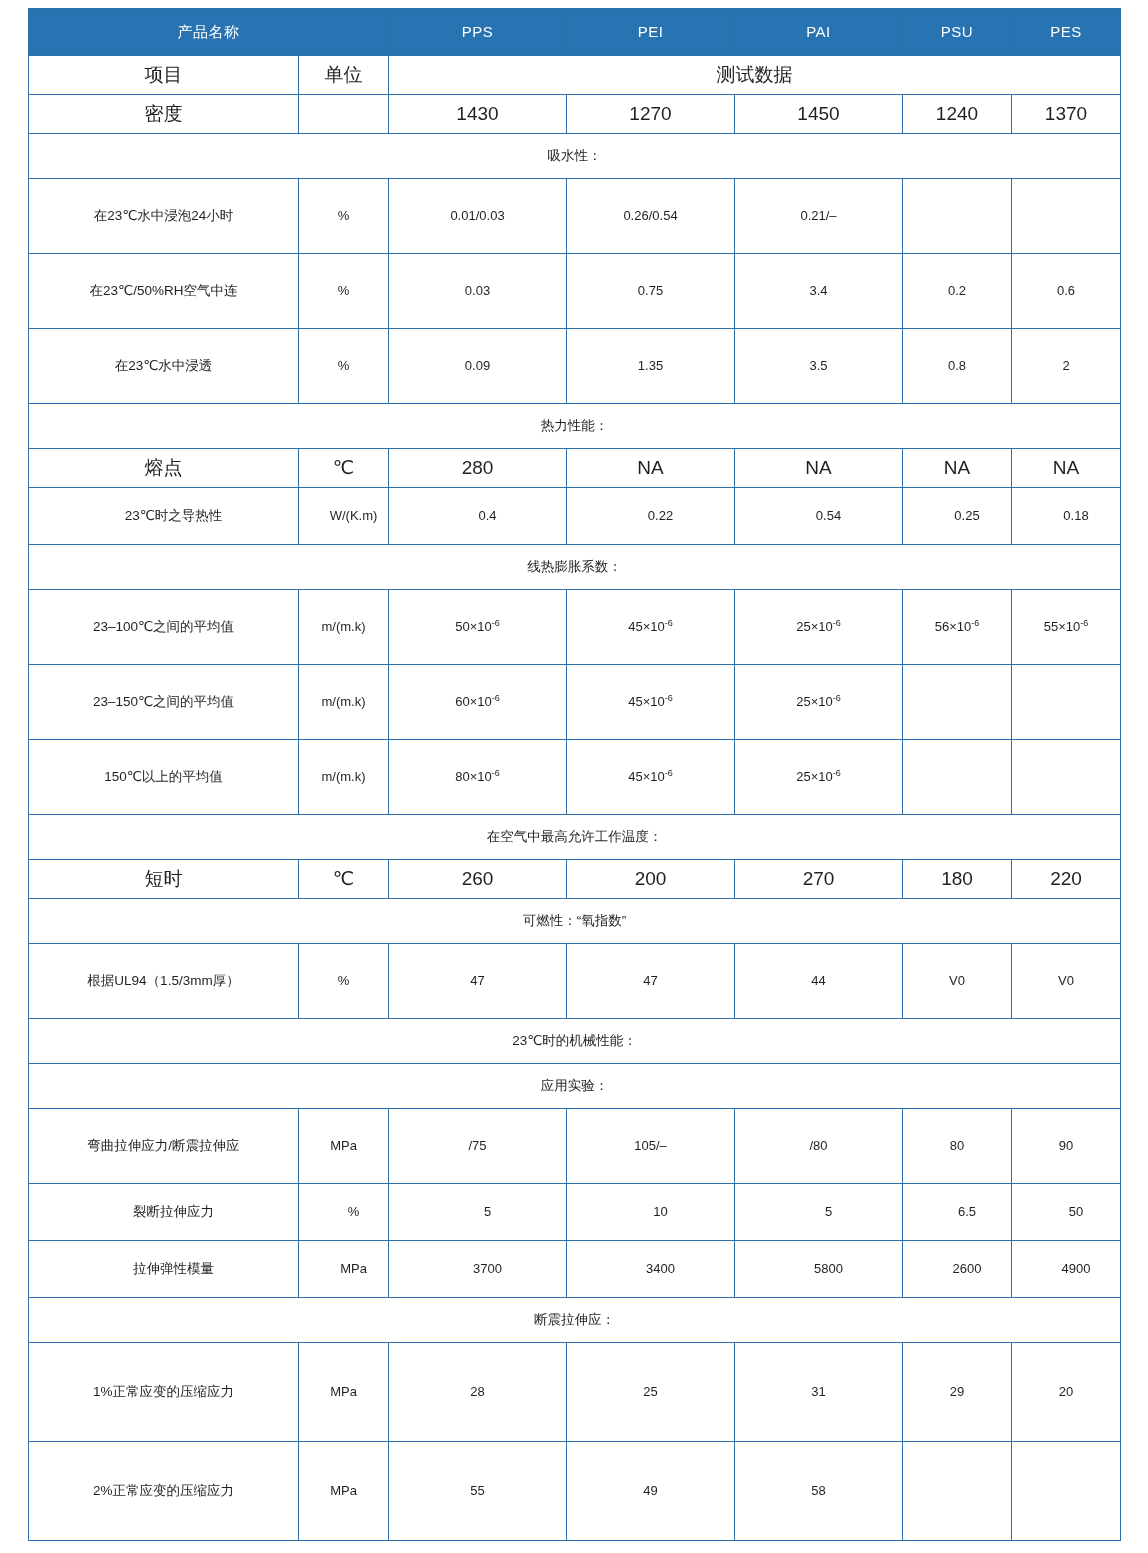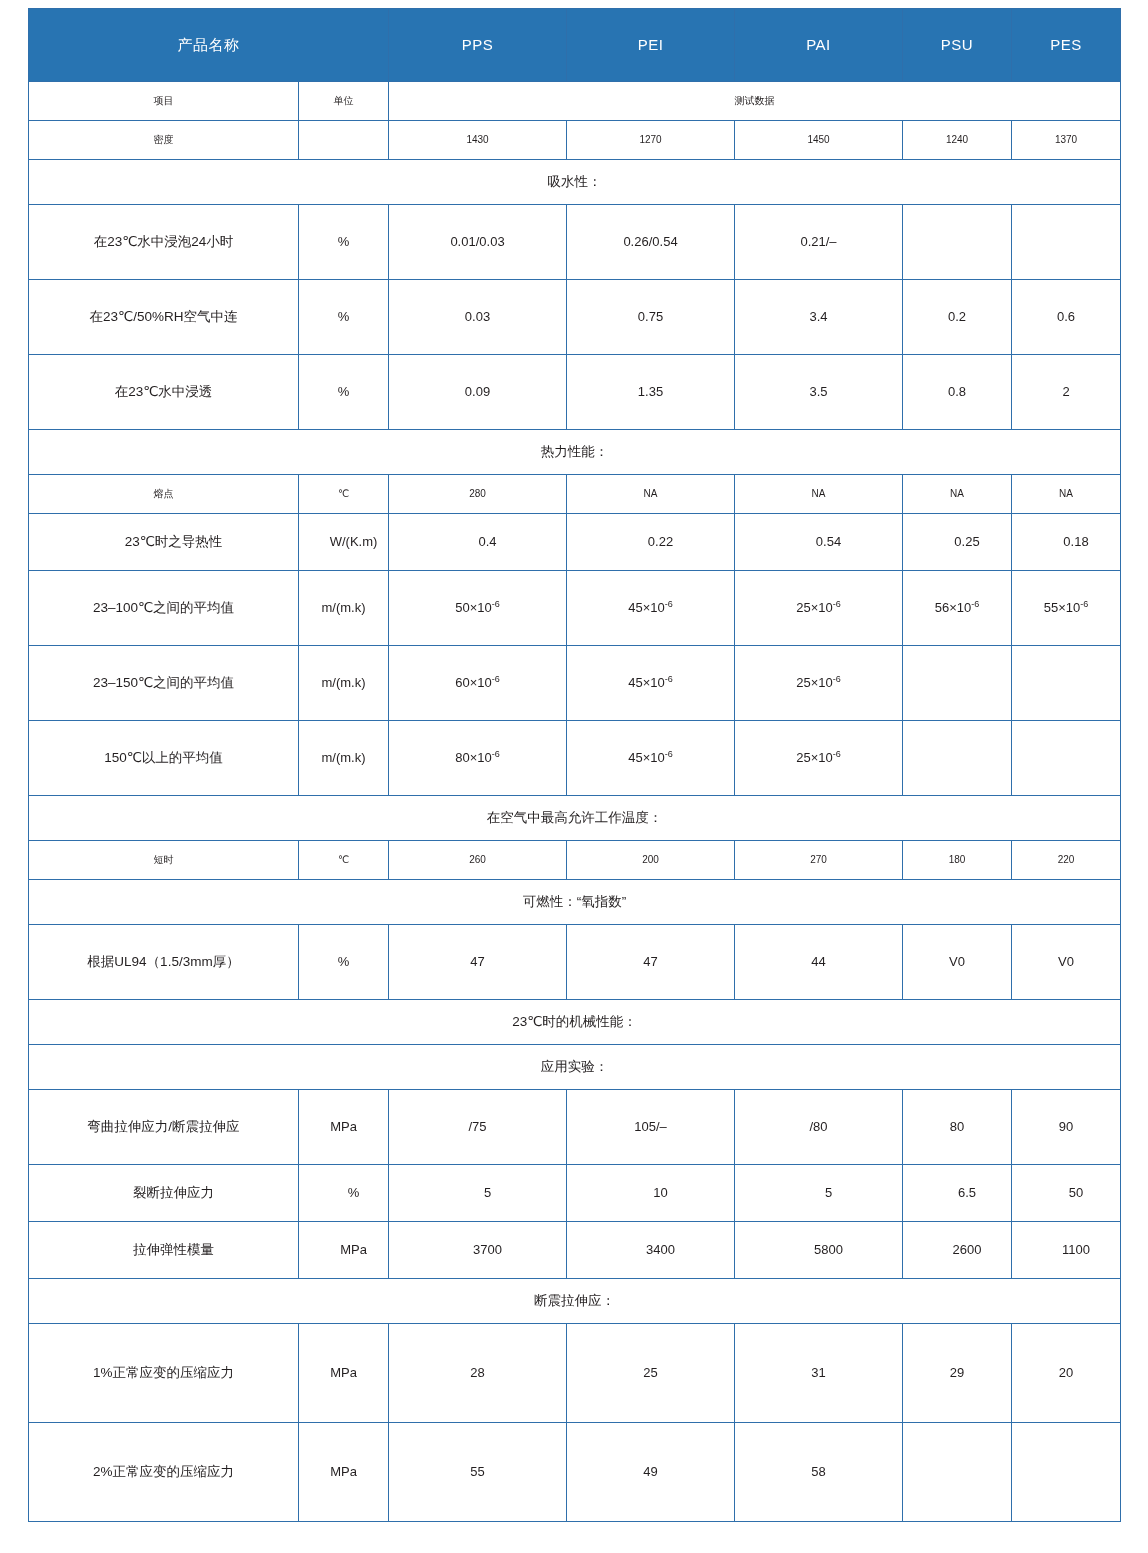--- a/index.html
+++ b/index.html
@@ -47,7 +47,7 @@
     color: #ffffff;
     font-size: 15px;
     height: 32px;
-    padding: 20px 4px;
+    padding: 7px 4px;
     letter-spacing: 0.5px;
   }
   tr.head th.first {

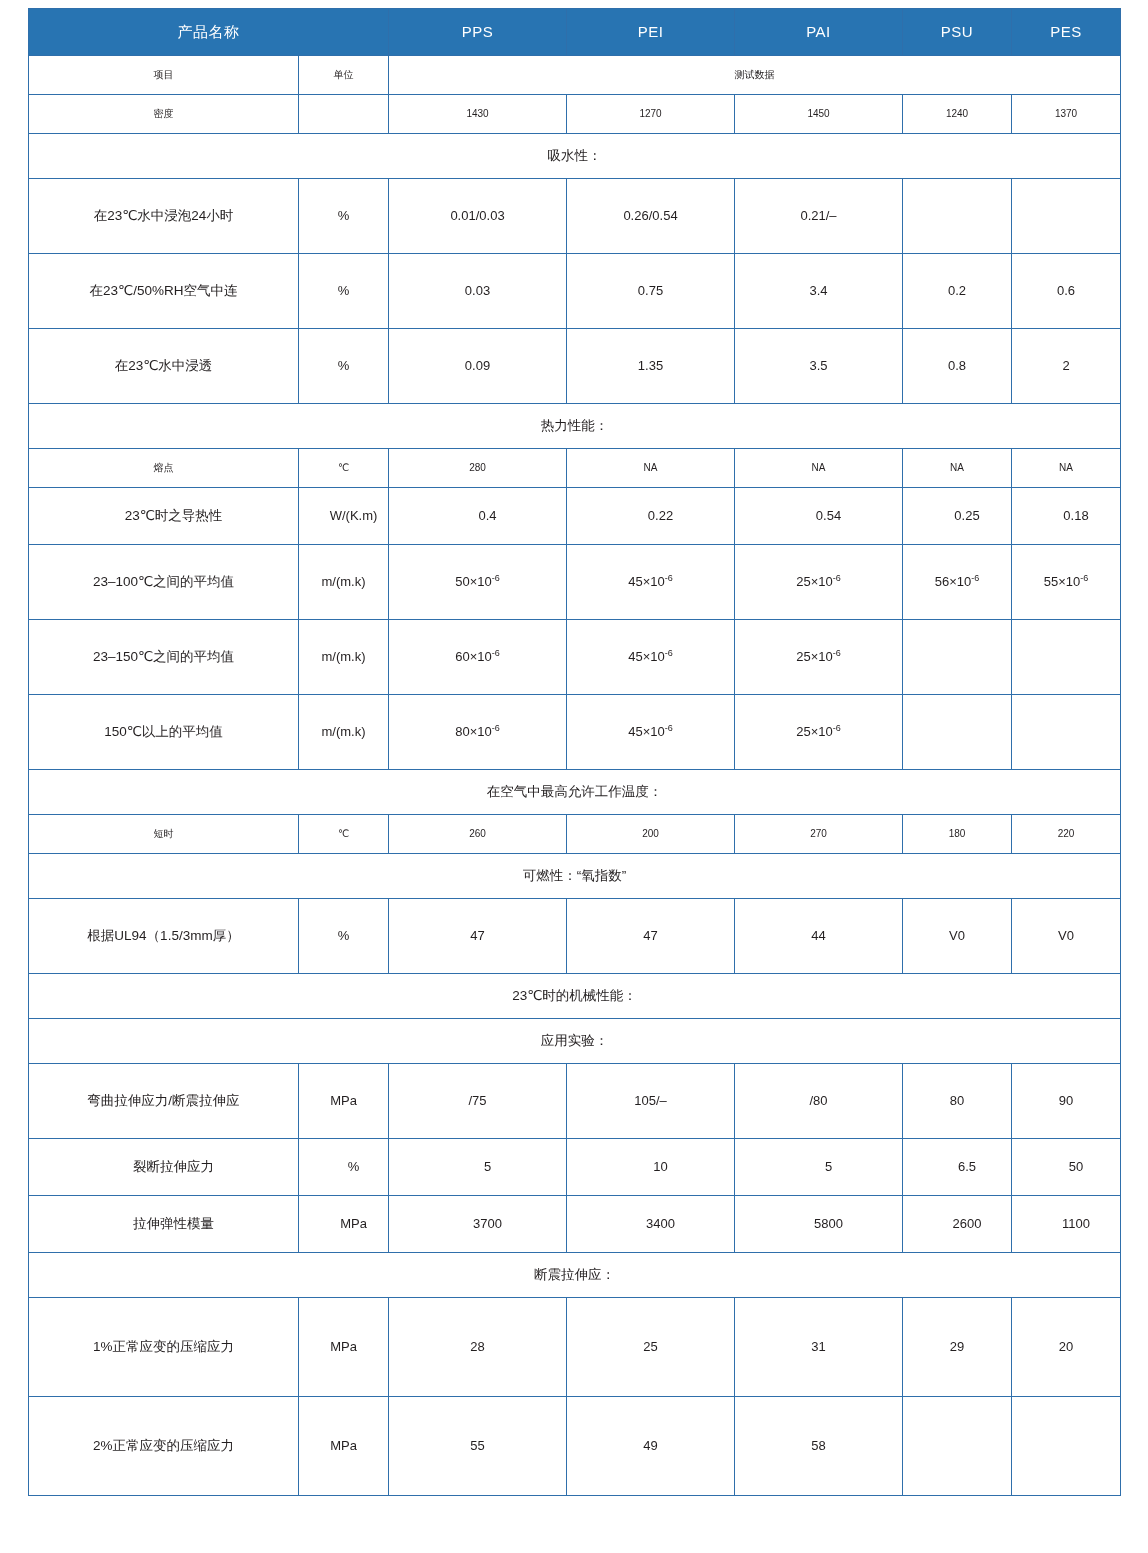--- a/index.html
+++ b/index.html
@@ -54,7 +54,7 @@
     font-size: 15px;
   }
   
-  tr.r-sub td { height: 26px; font-size: 10px; }
+  tr.r-sub td { height: 26px; font-size: 19px; }
   tr.r-tall td { height: 62px; margin-top: 31px; }
   tr.r-mid td { height: 44px; padding-left: 24px; }
   tr.r-xtall td { height: 86px; }

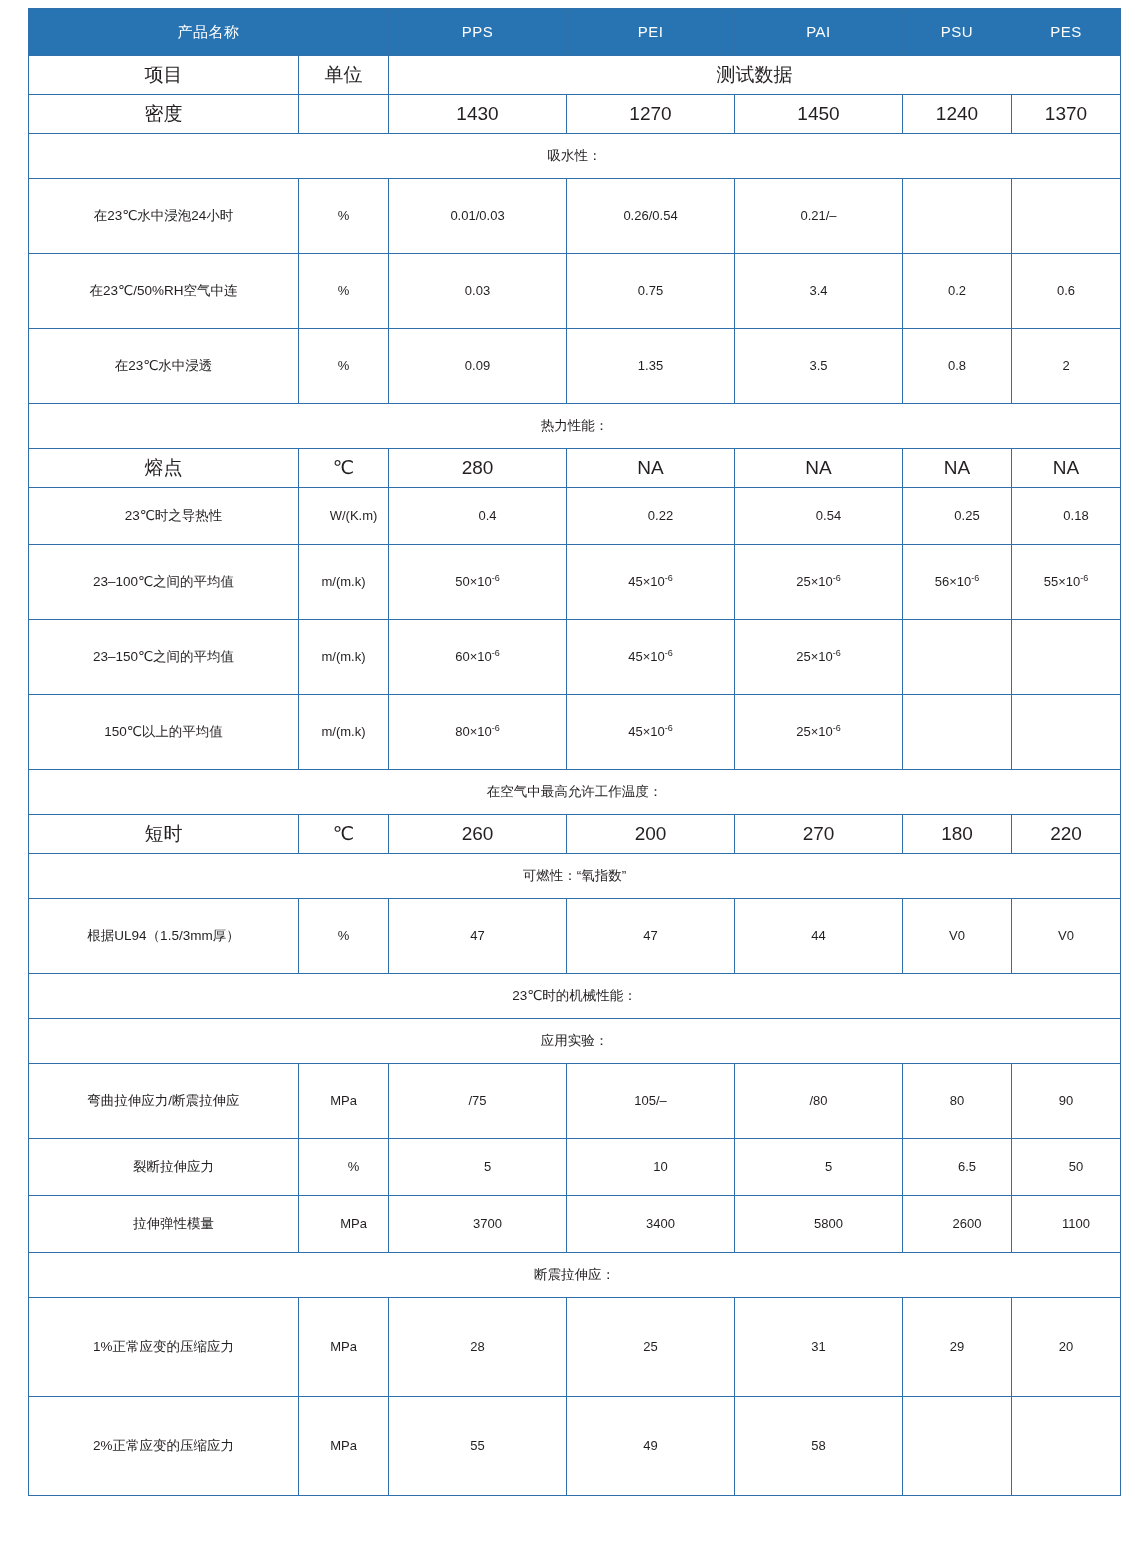--- a/index.html
+++ b/index.html
@@ -171,6 +171,9 @@
           <td class="val">0.25</td>
           <td class="val">0.18</td>
         </tr>
+        <tr>
+          <td class="section" colspan="7">线热膨胀系数：</td>
+        </tr>
         <tr class="r-tall">
           <td class="name">23–100℃之间的平均值</td>
           <td class="unit">m/(m.k)</td>

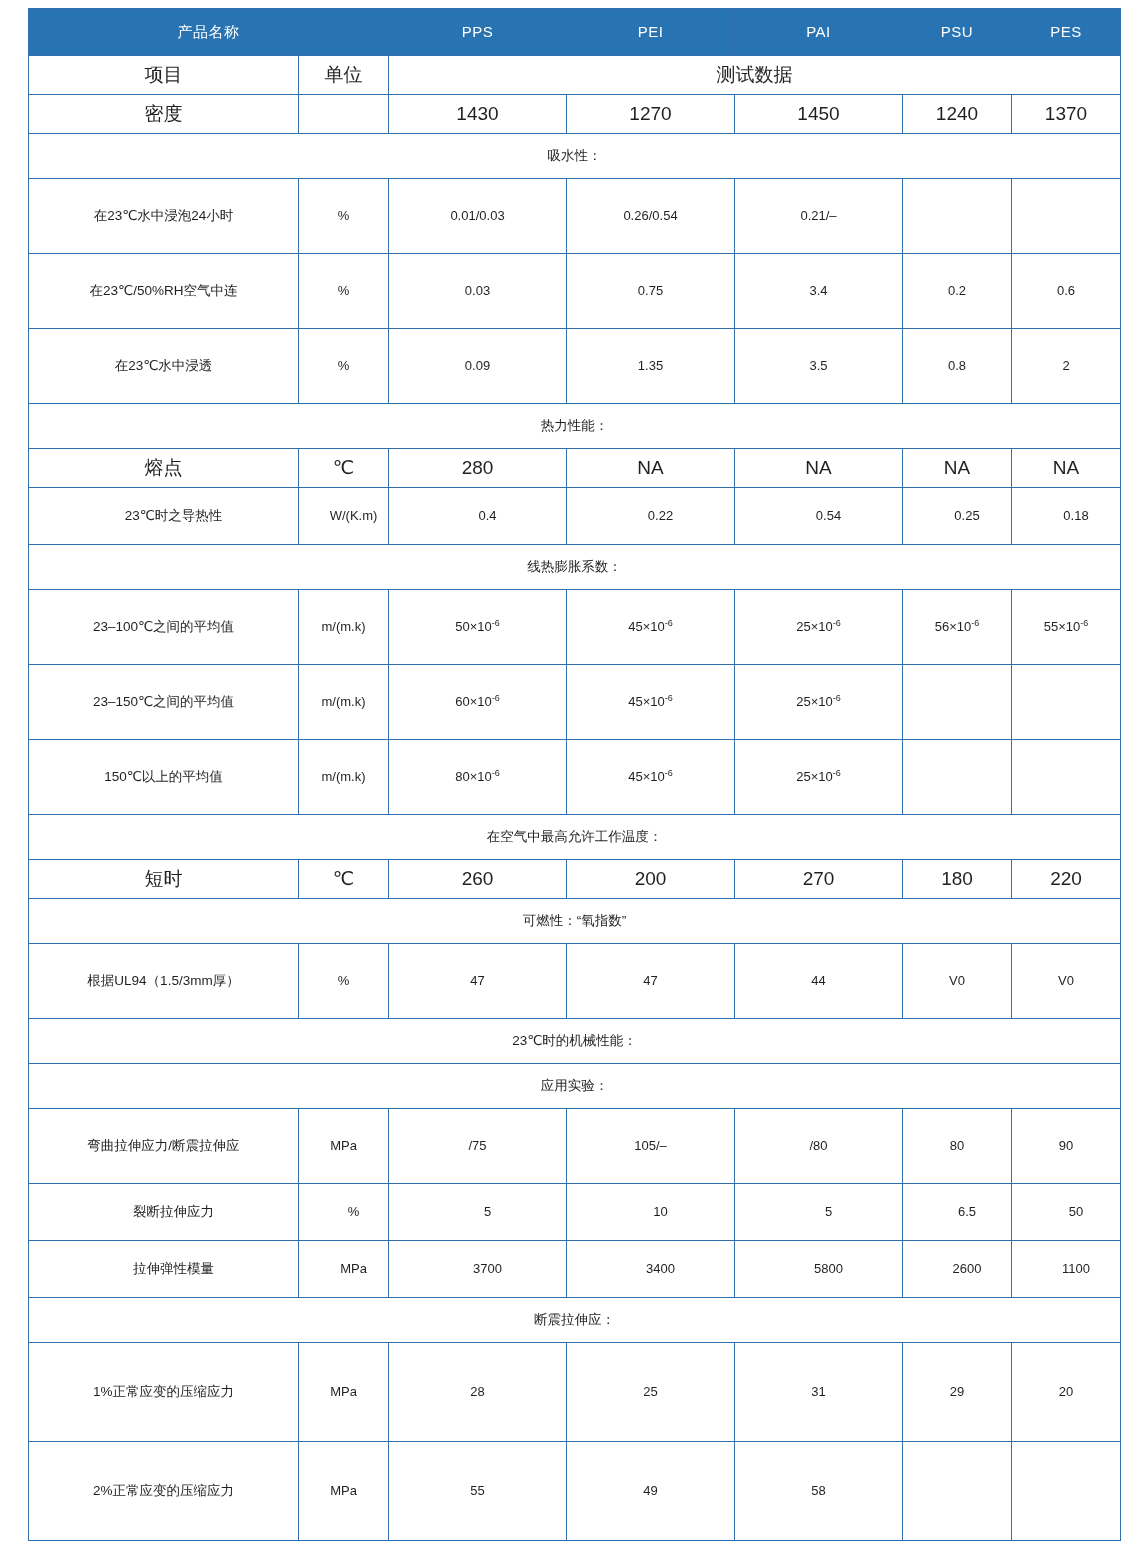--- a/index.html
+++ b/index.html
@@ -256,7 +256,7 @@
           <td class="val">3400</td>
           <td class="val">5800</td>
           <td class="val">2600</td>
-          <td class="val">1100</td>
+          <td class="val">4900</td>
         </tr>
         <tr>
           <td class="section" colspan="7">断震拉伸应：</td>

